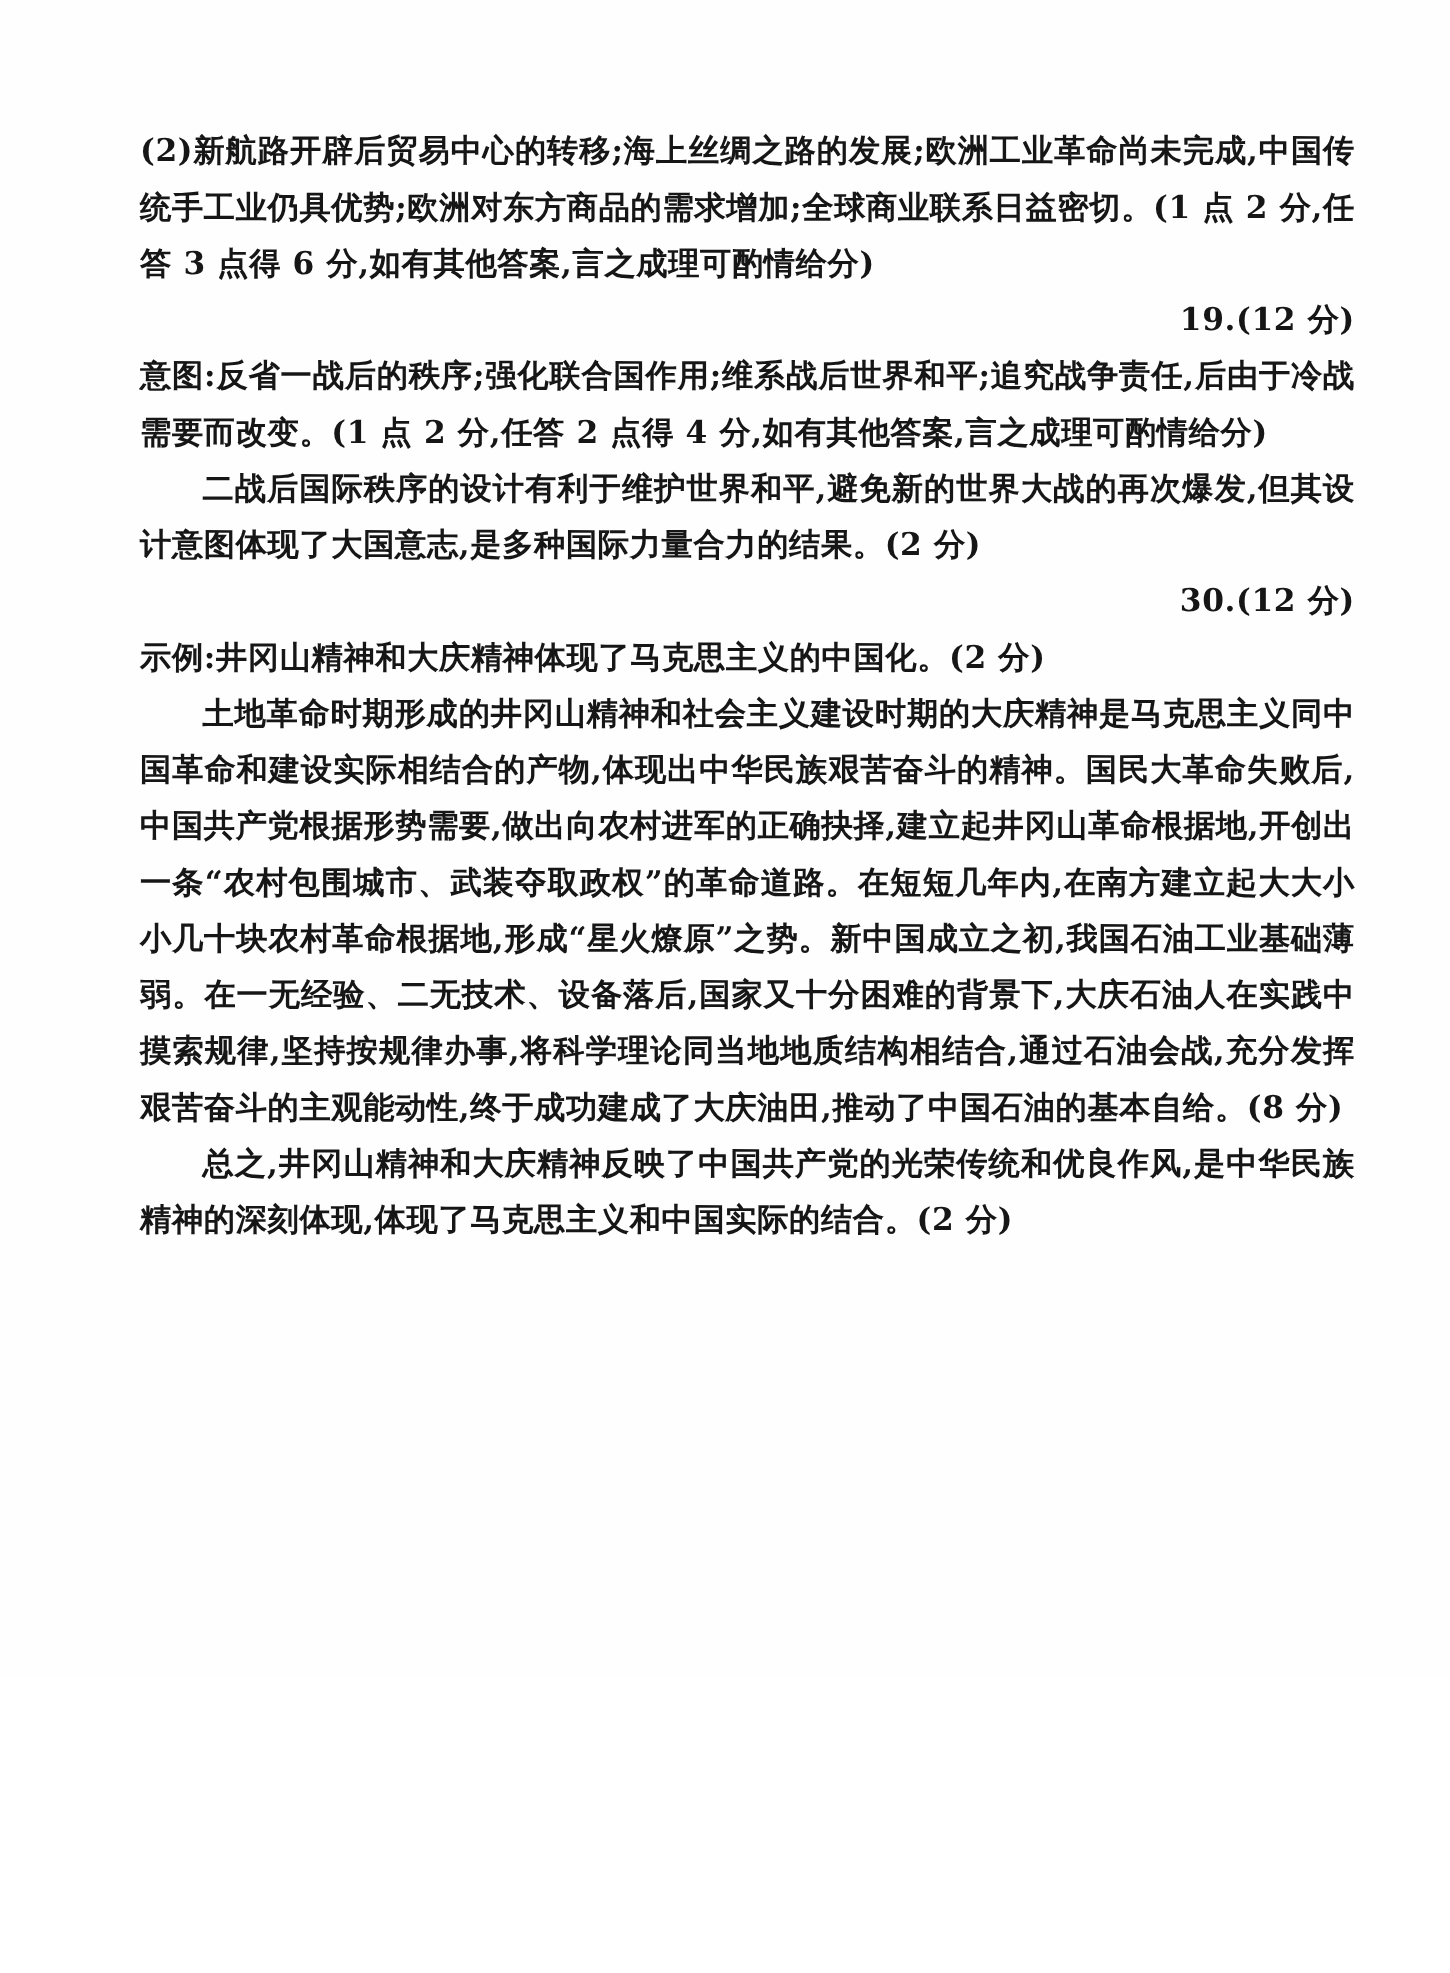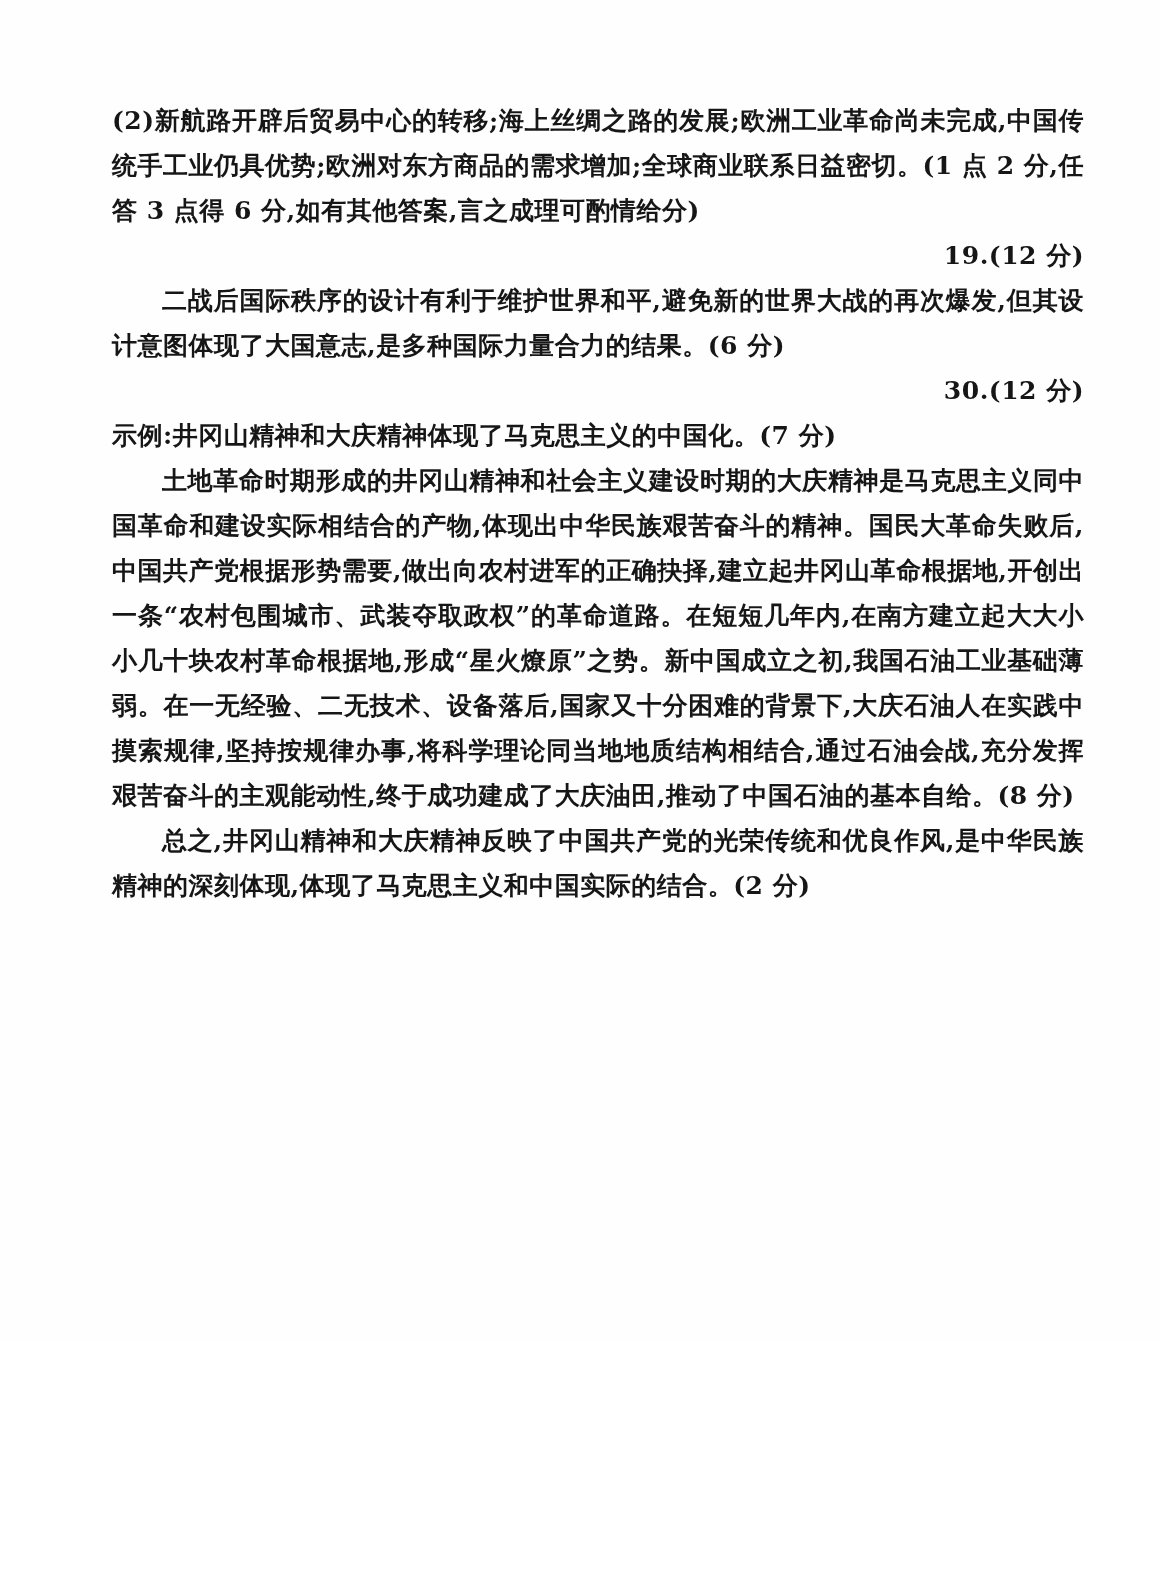--- a/index.html
+++ b/index.html
@@ -58,6 +58,7 @@
 
     <p class="item-num">19.(12 分)</p>
 
+    <p class="para">意图:反省一战后的秩序;强化联合国作用;维系战后世界和平;追究战争责任,后由于冷战需要而改变。(1 点 2 分,任答 2 点得 4 分,如有其他答案,言之成理可酌情给分)</p>
 
 
     <p class="para indent-first">二战后国际秩序的设计有利于维护世界和平,避免新的世界大战的再次爆发,但其设计意图体现了大国意志,是多种国际力量合力的结果。(6 分)</p>

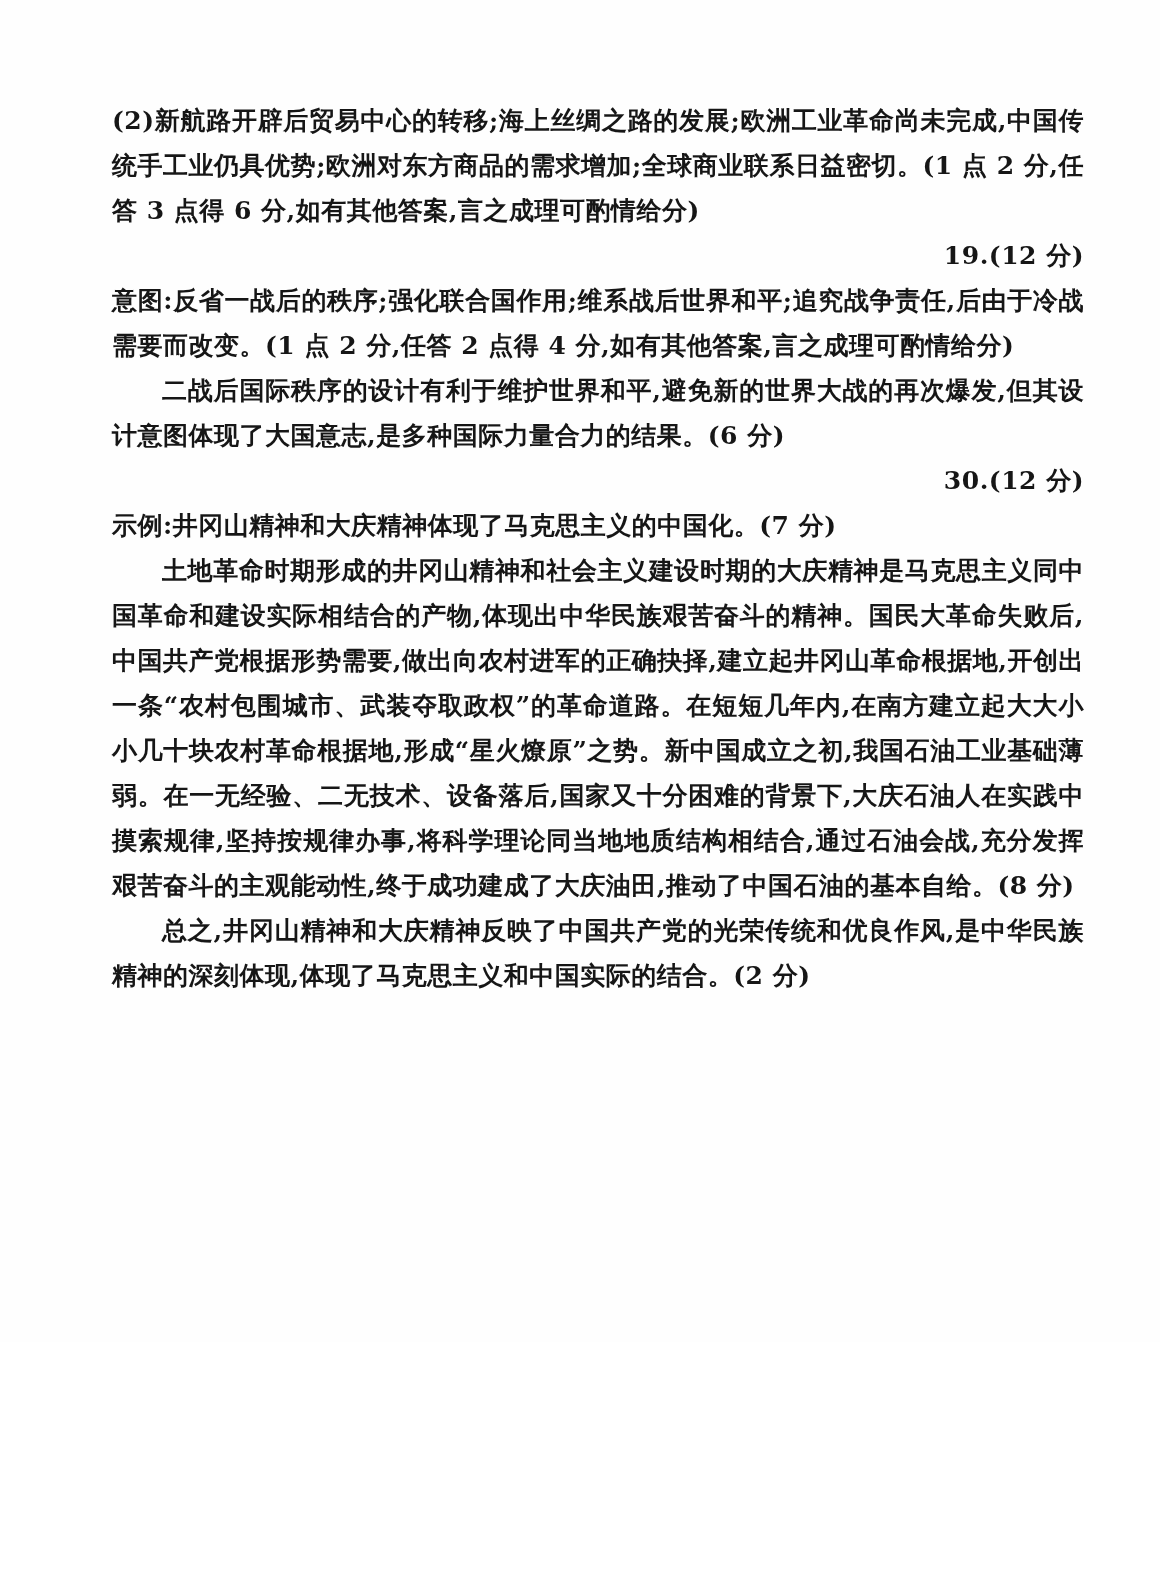--- a/index.html
+++ b/index.html
@@ -61,7 +61,7 @@
     <p class="para">意图:反省一战后的秩序;强化联合国作用;维系战后世界和平;追究战争责任,后由于冷战需要而改变。(1 点 2 分,任答 2 点得 4 分,如有其他答案,言之成理可酌情给分)</p>
 
 
-    <p class="para indent-first">二战后国际秩序的设计有利于维护世界和平,避免新的世界大战的再次爆发,但其设计意图体现了大国意志,是多种国际力量合力的结果。(6 分)</p>
+    <p class="para indent-first">二战后国际秩序的设计有利于维护世界和平,避免新的世界大战的再次爆发,但其设计意图体现了大国意志,是多种国际力量合力的结果。(2 分)</p>
 
     <p class="item-num">30.(12 分)</p>
 

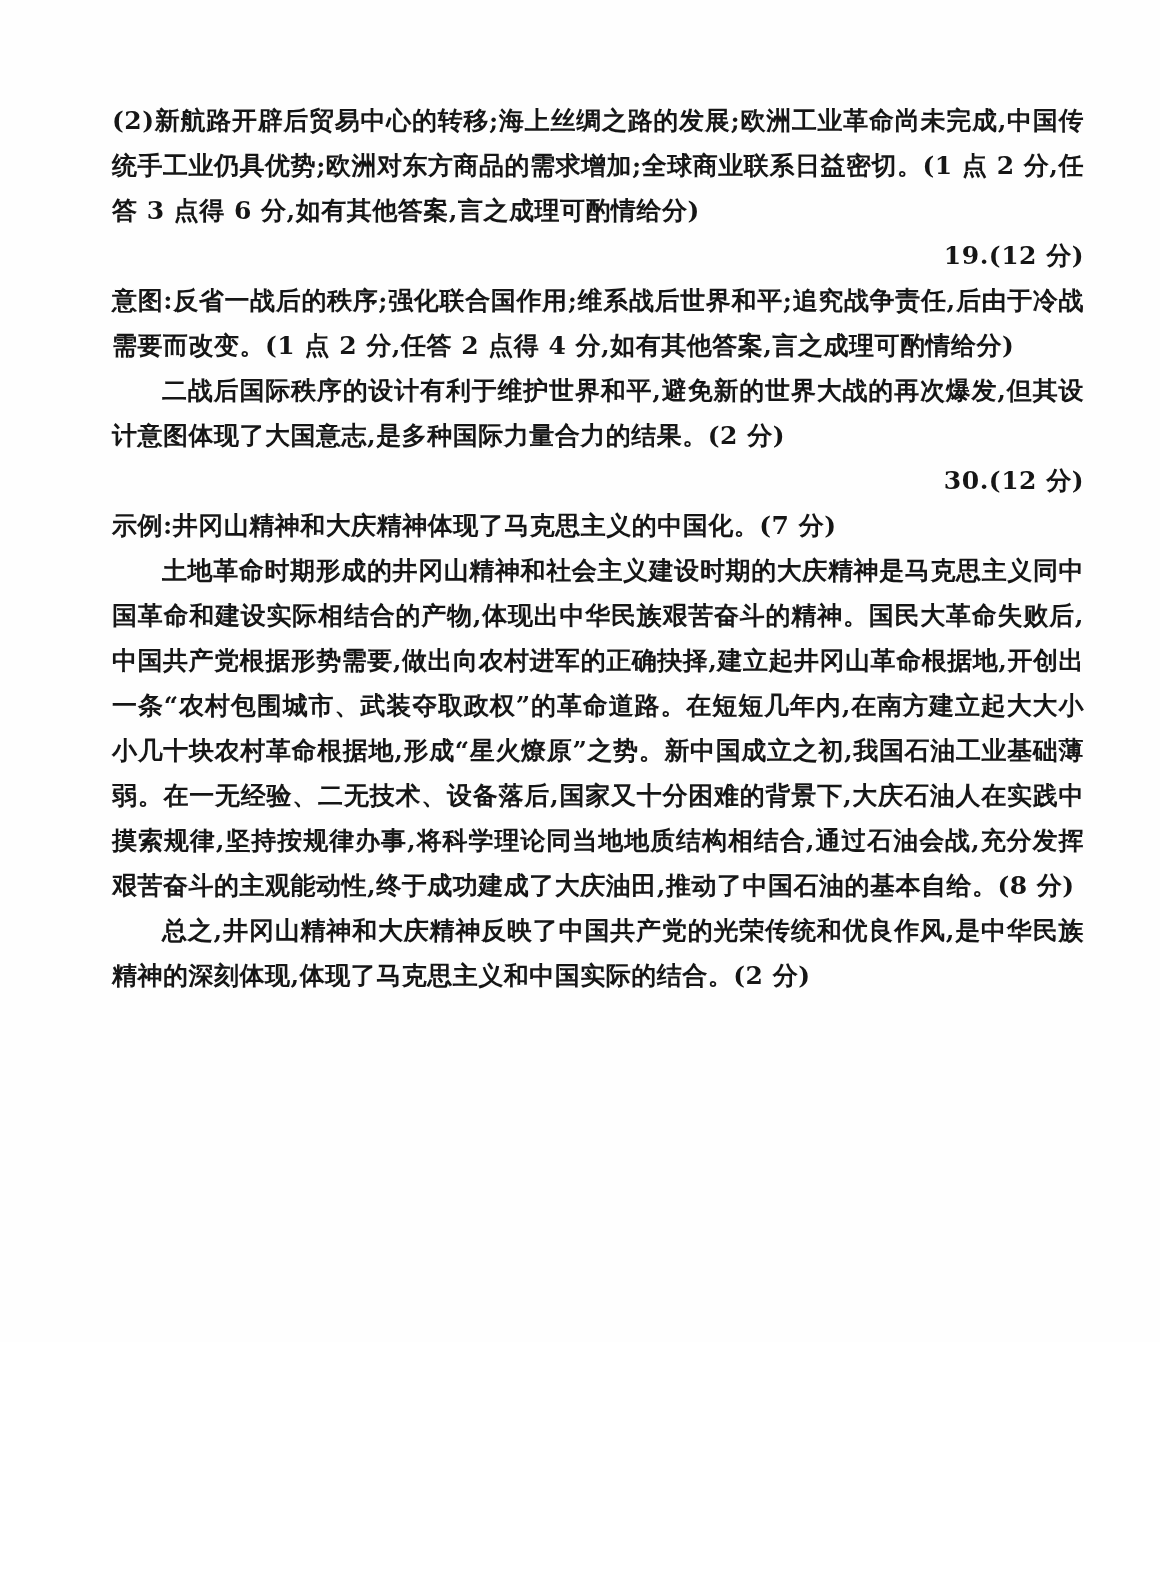--- a/index.html
+++ b/index.html
@@ -65,7 +65,7 @@
 
     <p class="item-num">30.(12 分)</p>
 
-    <p class="para">示例:井冈山精神和大庆精神体现了马克思主义的中国化。(7 分)</p>
+    <p class="para">示例:井冈山精神和大庆精神体现了马克思主义的中国化。(2 分)</p>
 
     <p class="para indent-first">土地革命时期形成的井冈山精神和社会主义建设时期的大庆精神是马克思主义同中国革命和建设实际相结合的产物,体现出中华民族艰苦奋斗的精神。国民大革命失败后,中国共产党根据形势需要,做出向农村进军的正确抉择,建立起井冈山革命根据地,开创出一条“农村包围城市、武装夺取政权”的革命道路。在短短几年内,在南方建立起大大小小几十块农村革命根据地,形成“星火燎原”之势。新中国成立之初,我国石油工业基础薄弱。在一无经验、二无技术、设备落后,国家又十分困难的背景下,大庆石油人在实践中摸索规律,坚持按规律办事,将科学理论同当地地质结构相结合,通过石油会战,充分发挥艰苦奋斗的主观能动性,终于成功建成了大庆油田,推动了中国石油的基本自给。(8 分)</p>
 

